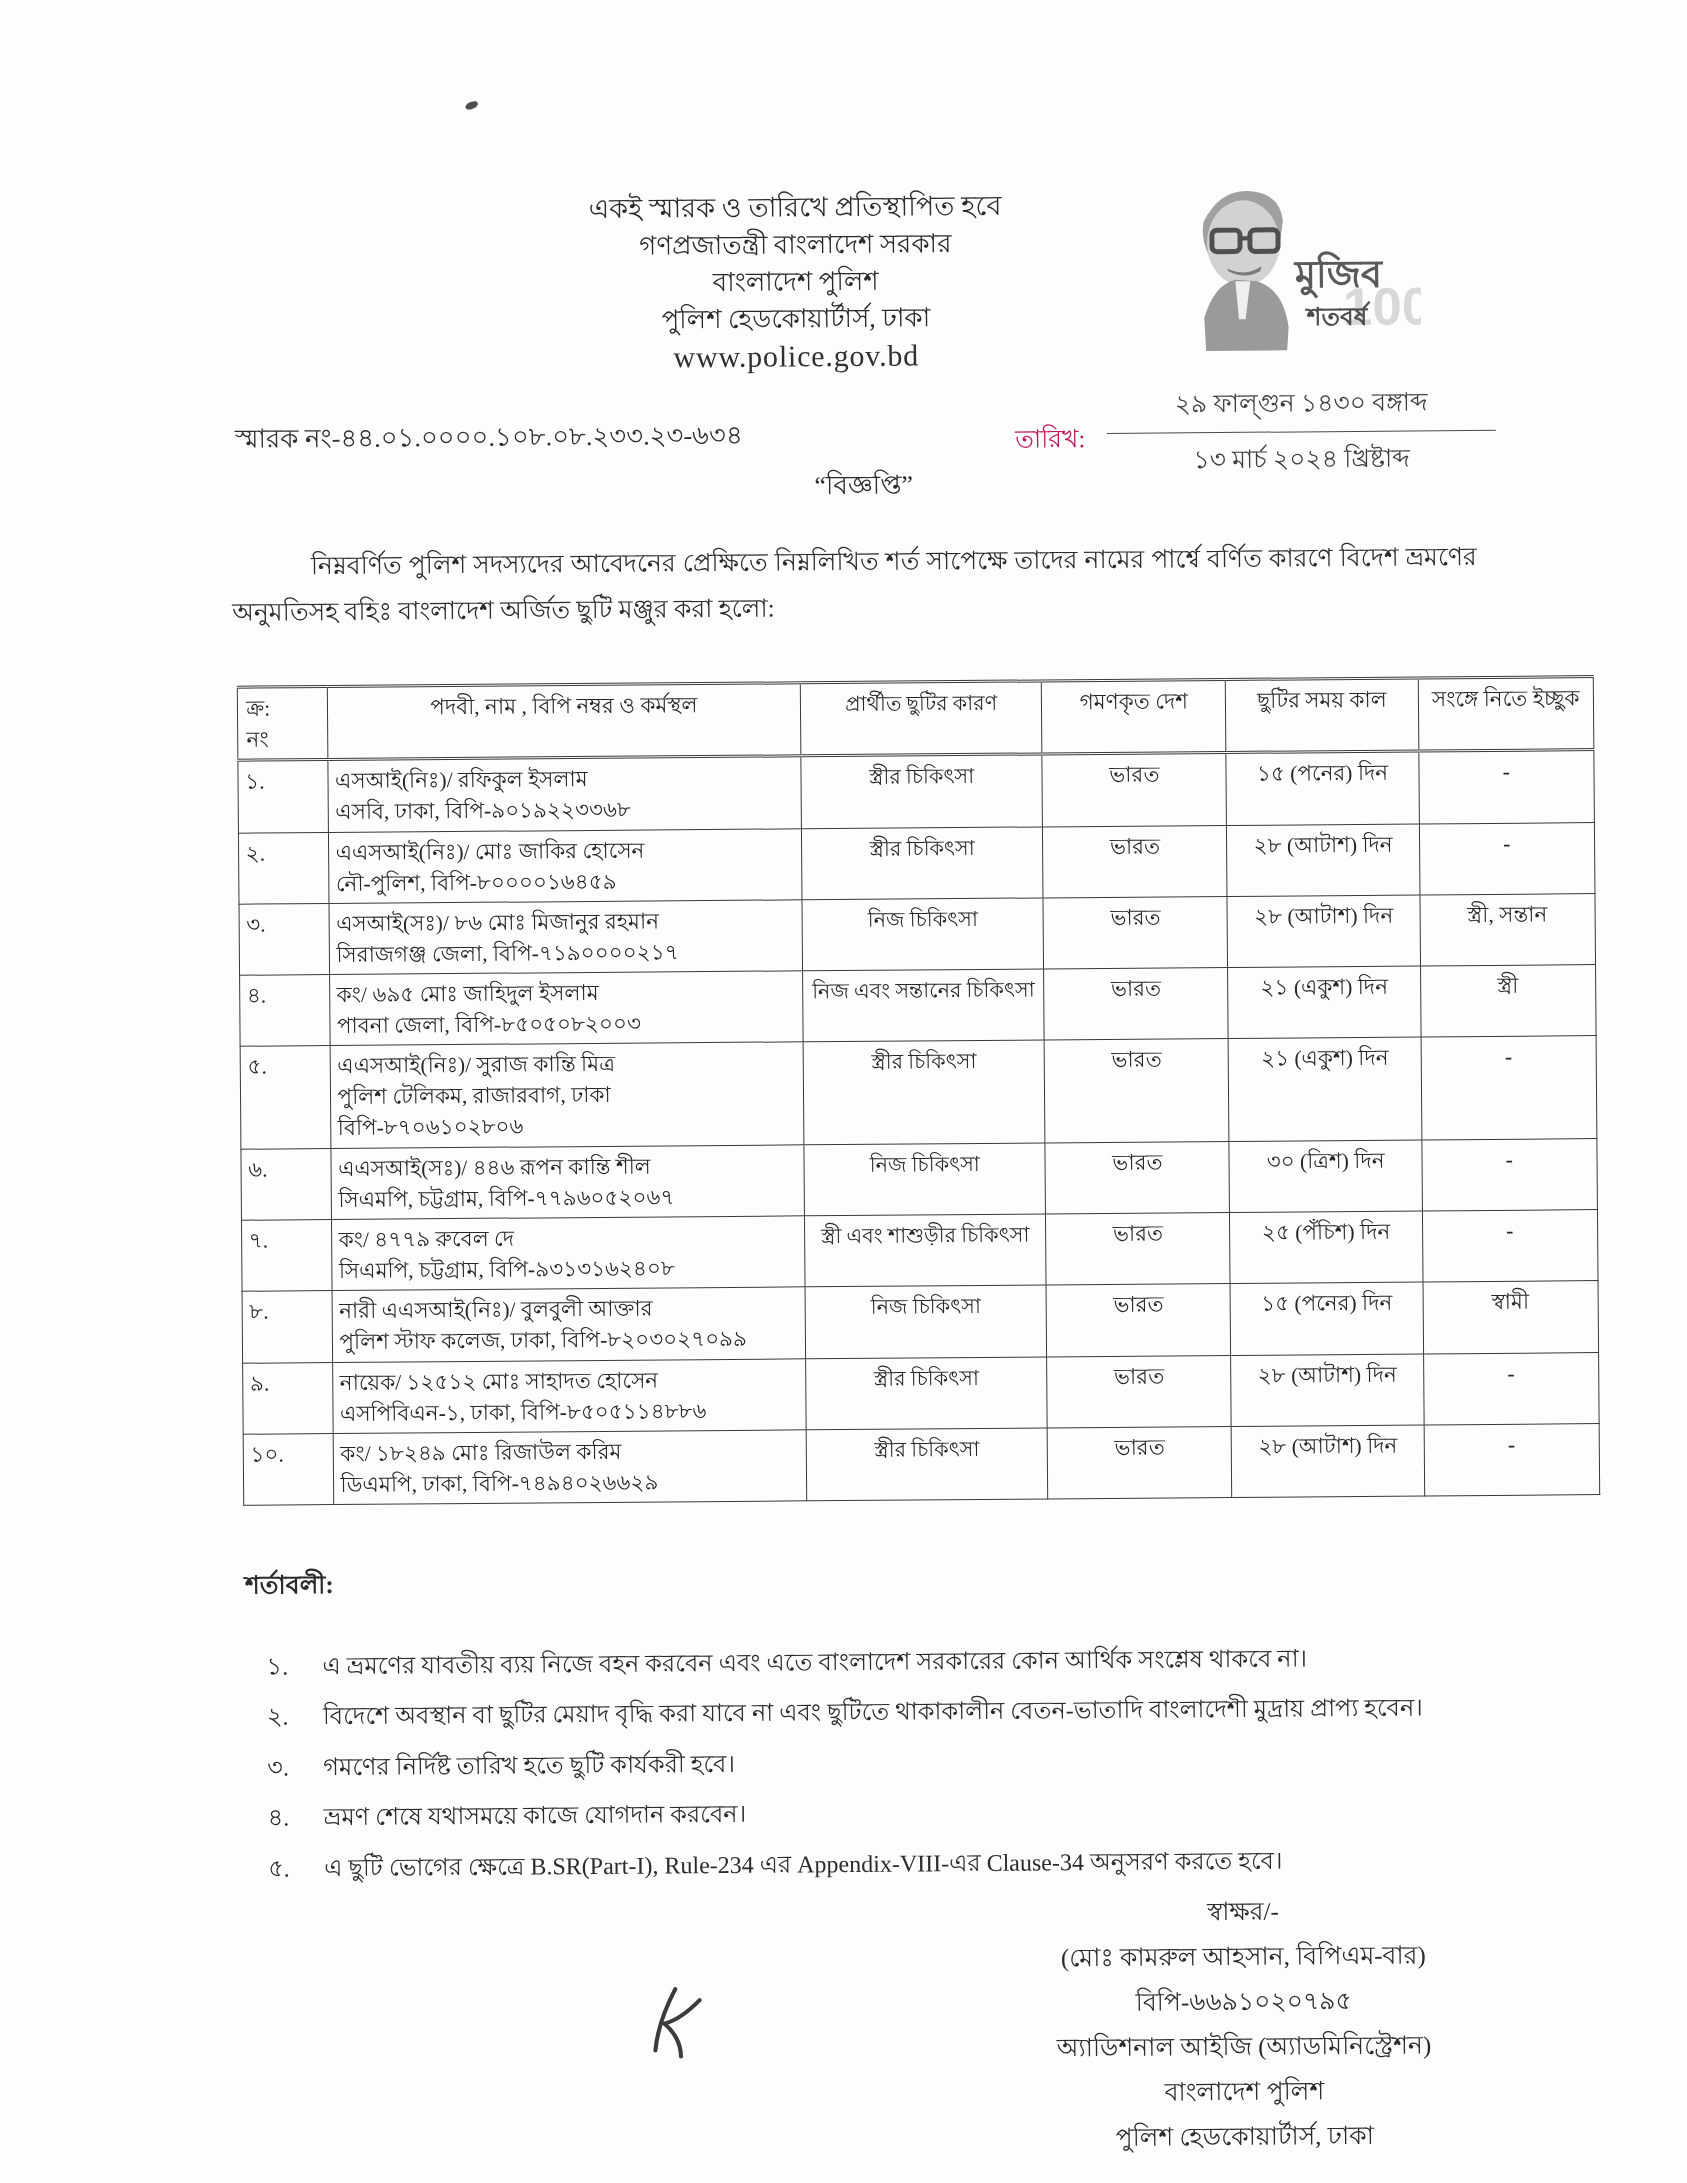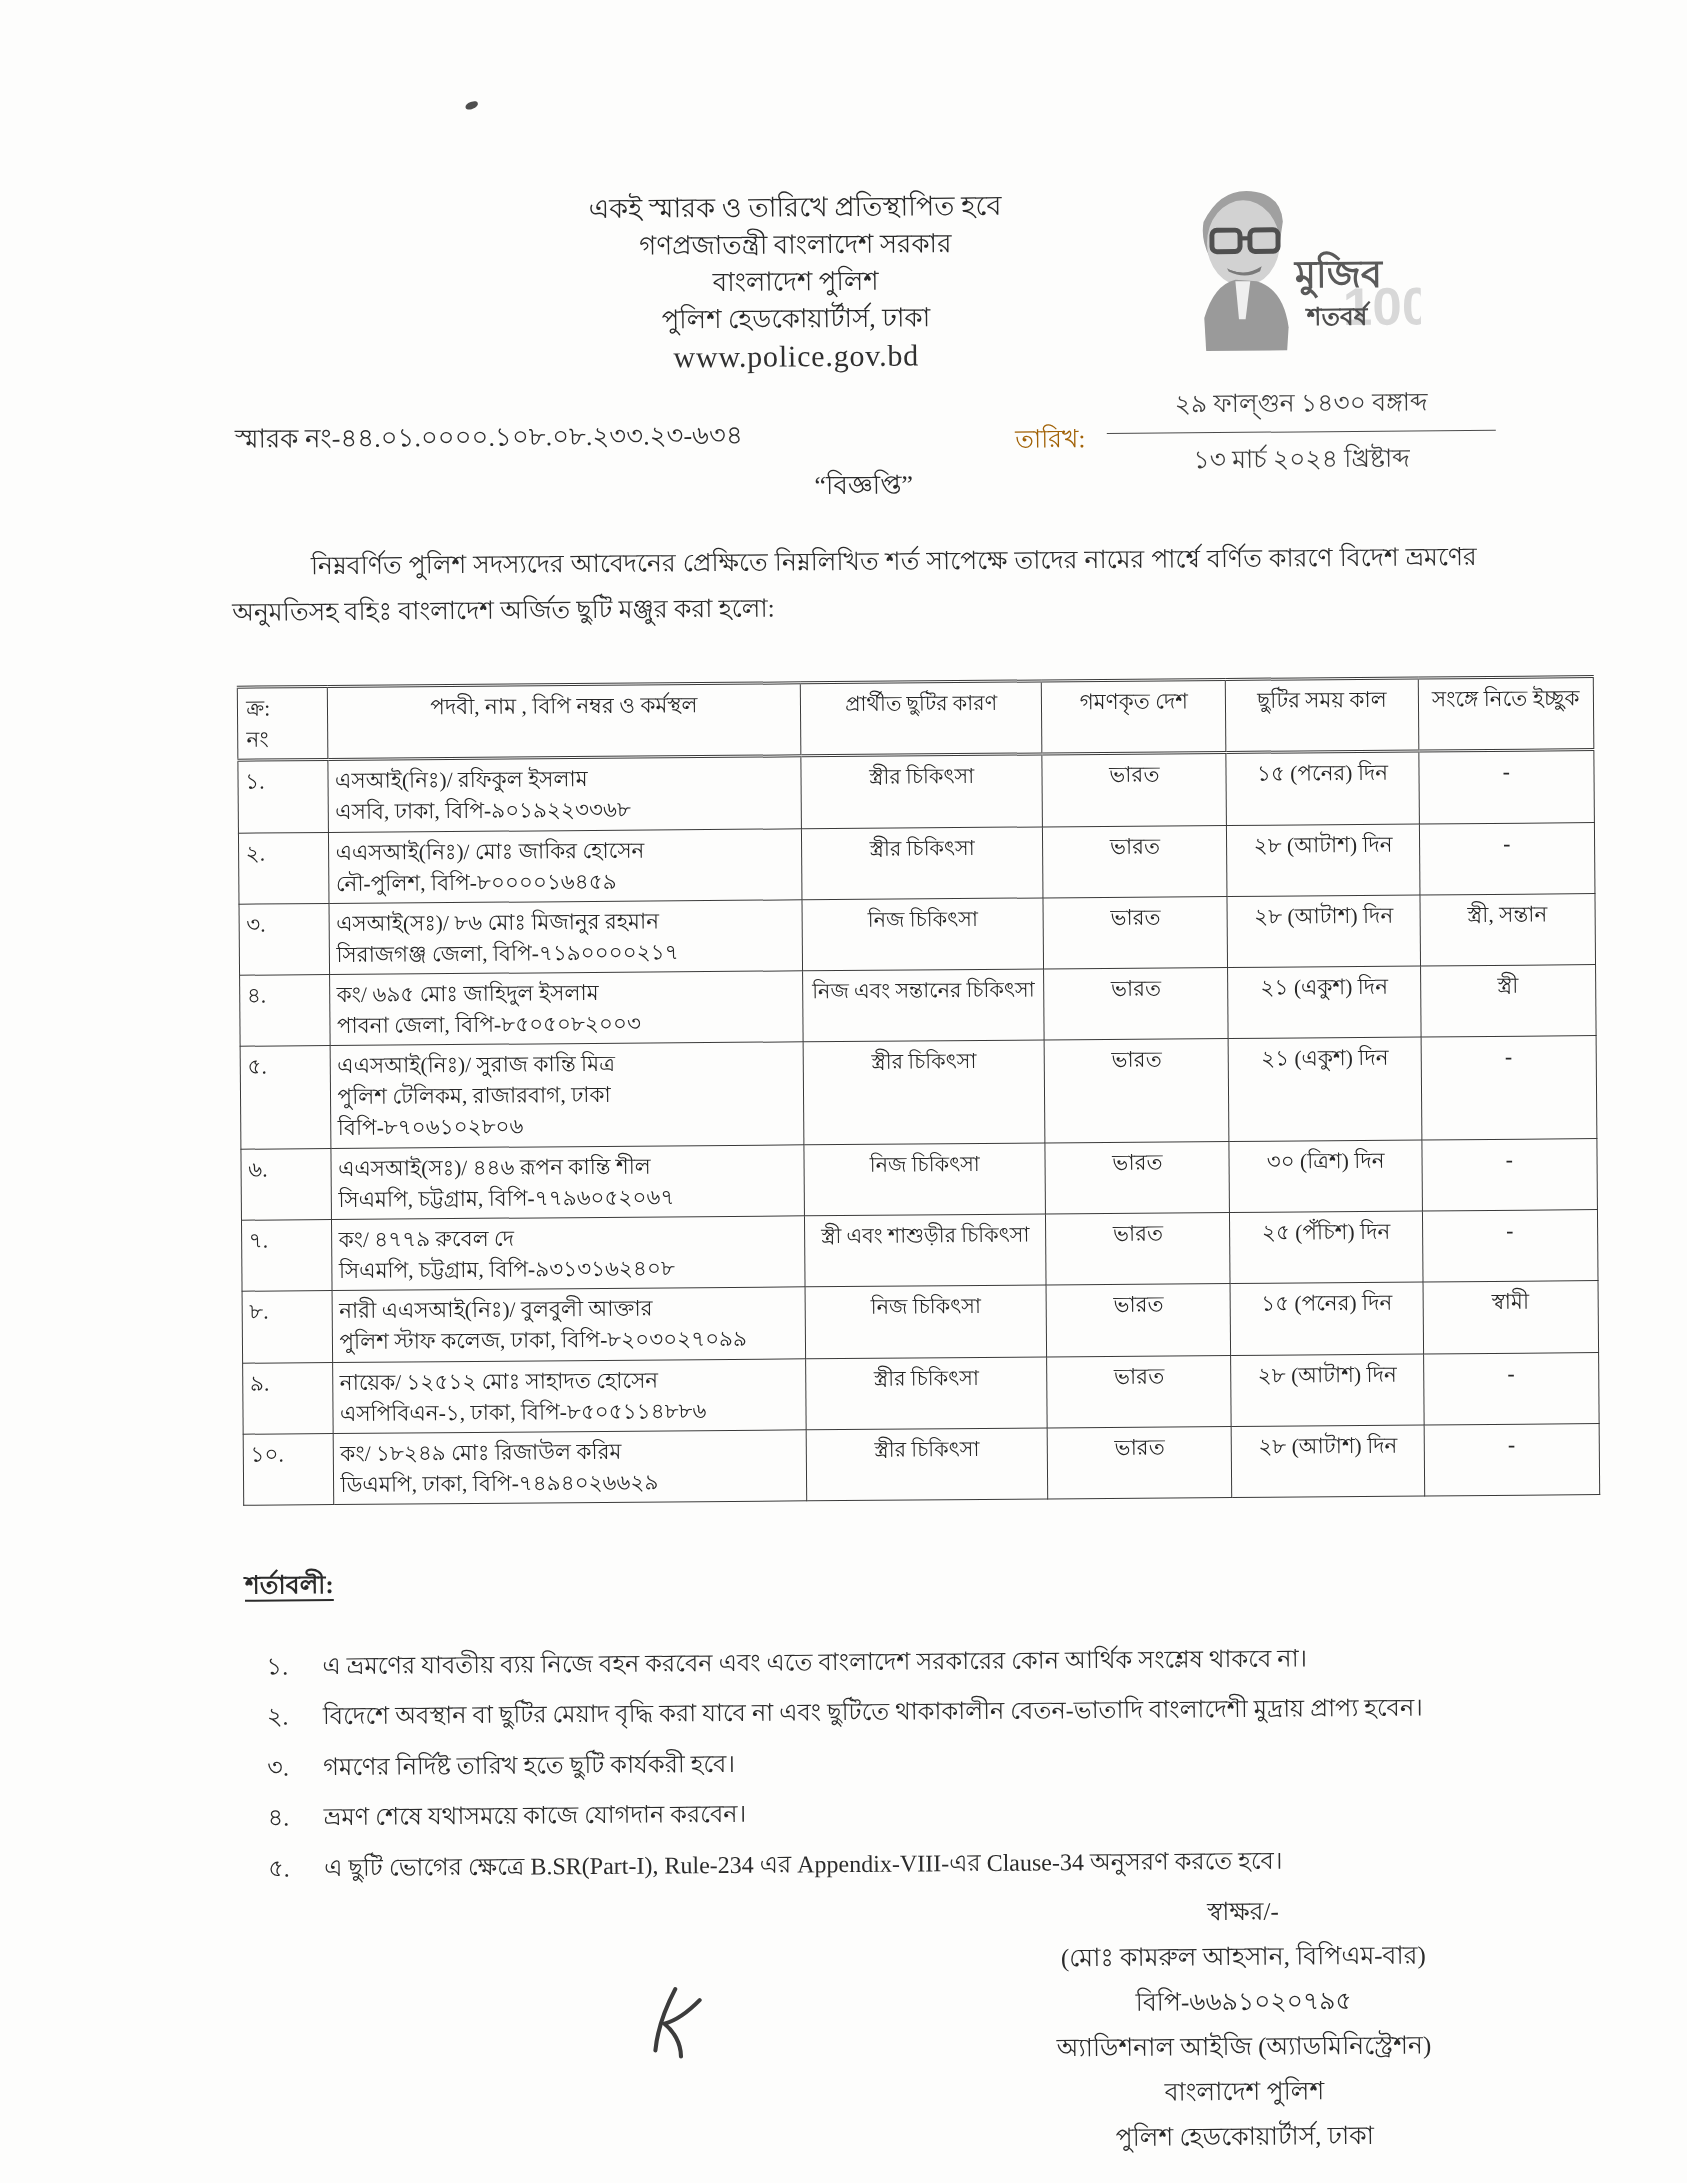--- a/index.html
+++ b/index.html
@@ -36,7 +36,7 @@
   }
   #memo-number{font-size:26px;padding-top:26.5px;color:#2e2e2e;}
   #date-group{display:flex;align-items:center;gap:21.5px;}
-  #date-label{font-size:25px;padding-top:11.6px;color:#a16207;text-align:right;}
+  #date-label{font-size:25px;padding-top:11.6px;color:#be185d;text-align:right;}
   #date-stack{text-align:center;font-size:25px;color:#3d3d3d;min-width:389px;}
   #date-top{padding:0 8.3px 5px 8.3px;border-bottom:1.7px solid #4a4a4a;}
   #date-bottom{padding:6.6px 8.3px 0 8.3px;}

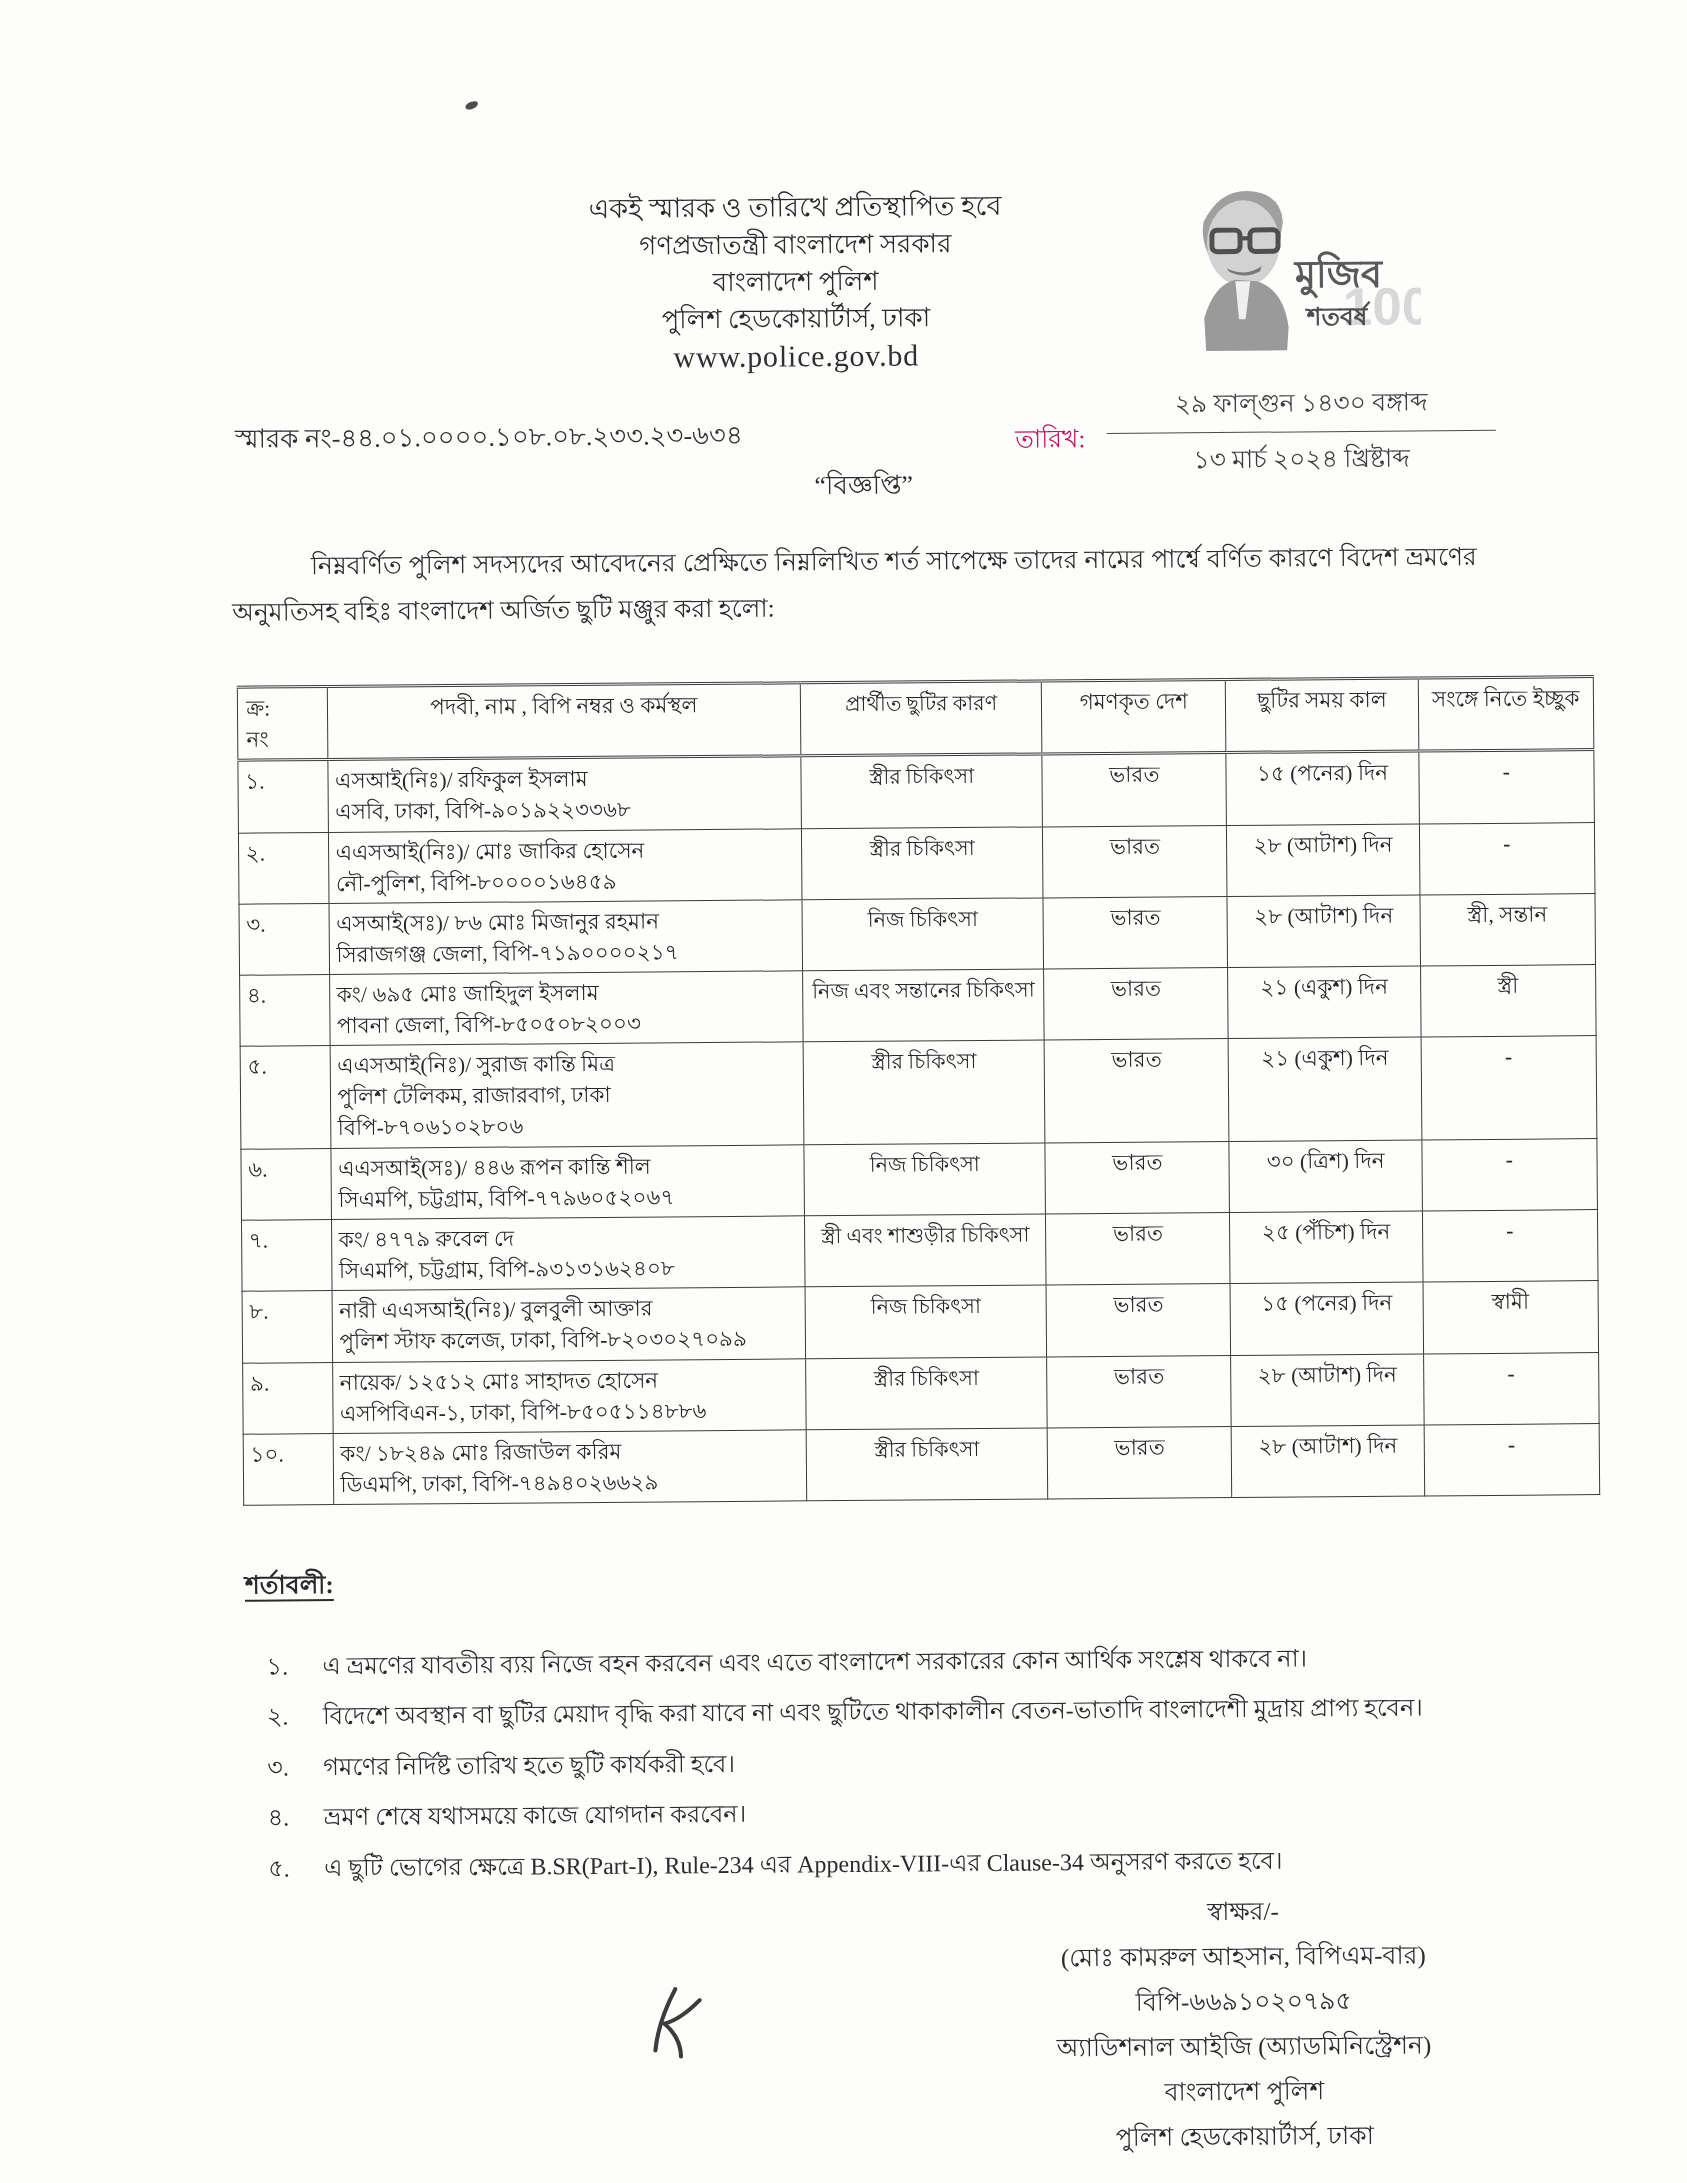--- a/index.html
+++ b/index.html
@@ -83,7 +83,7 @@
   
   #conditions-heading{
     position:absolute;top:1561px;left:241px;
-    font-size:25px;font-weight:bold;text-decoration:underline;
+    font-size:25px;font-weight:bold;
     text-underline-offset:5.8px;color:#2b2b2b;
   }
   #conditions{position:absolute;top:1646px;left:252px;width:1240px;}

